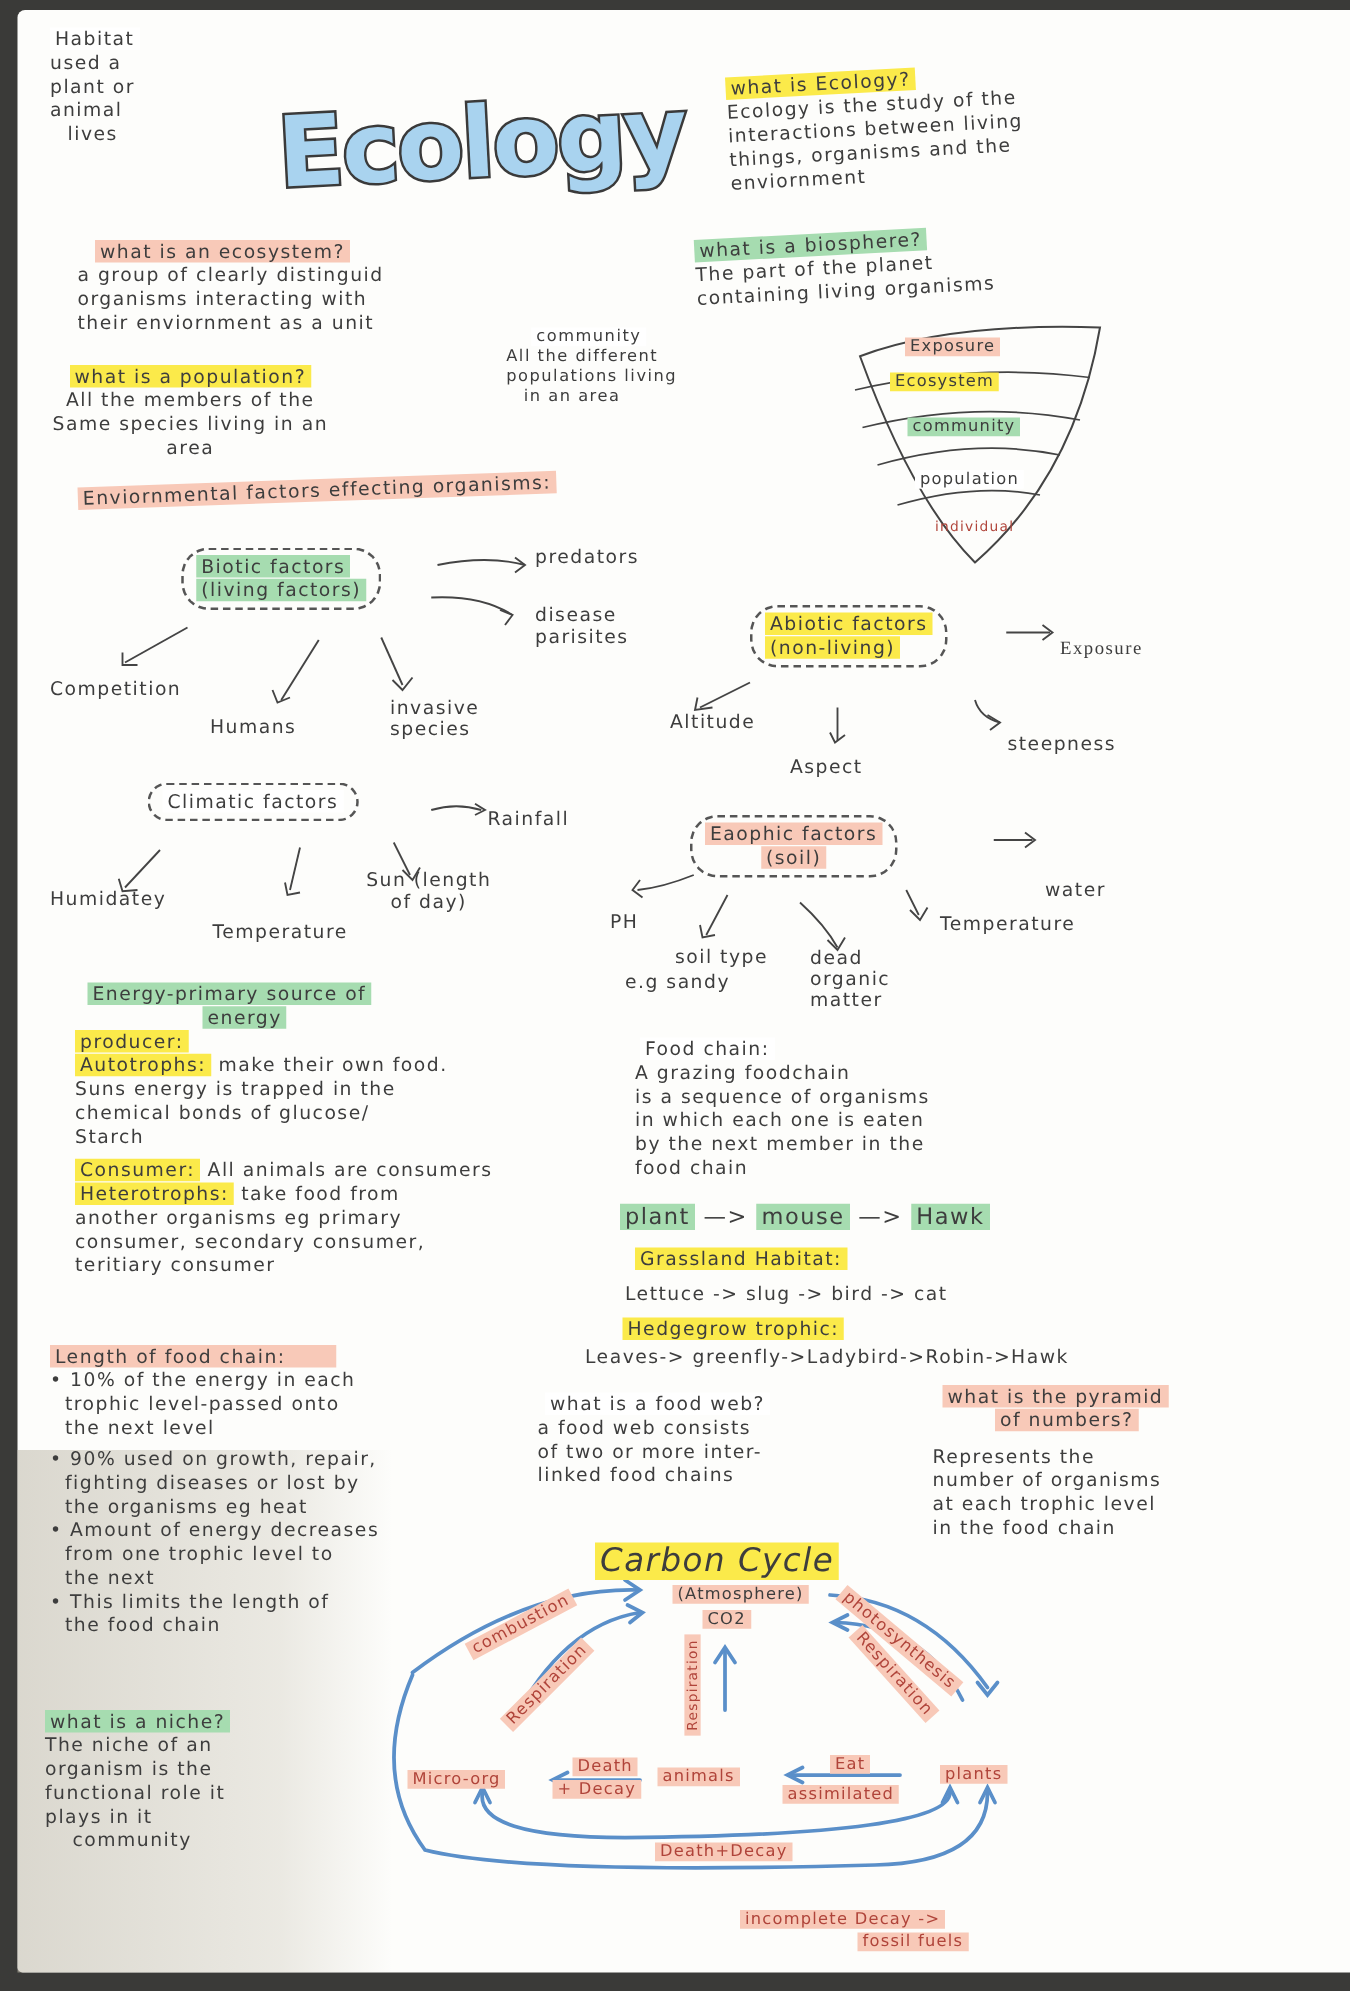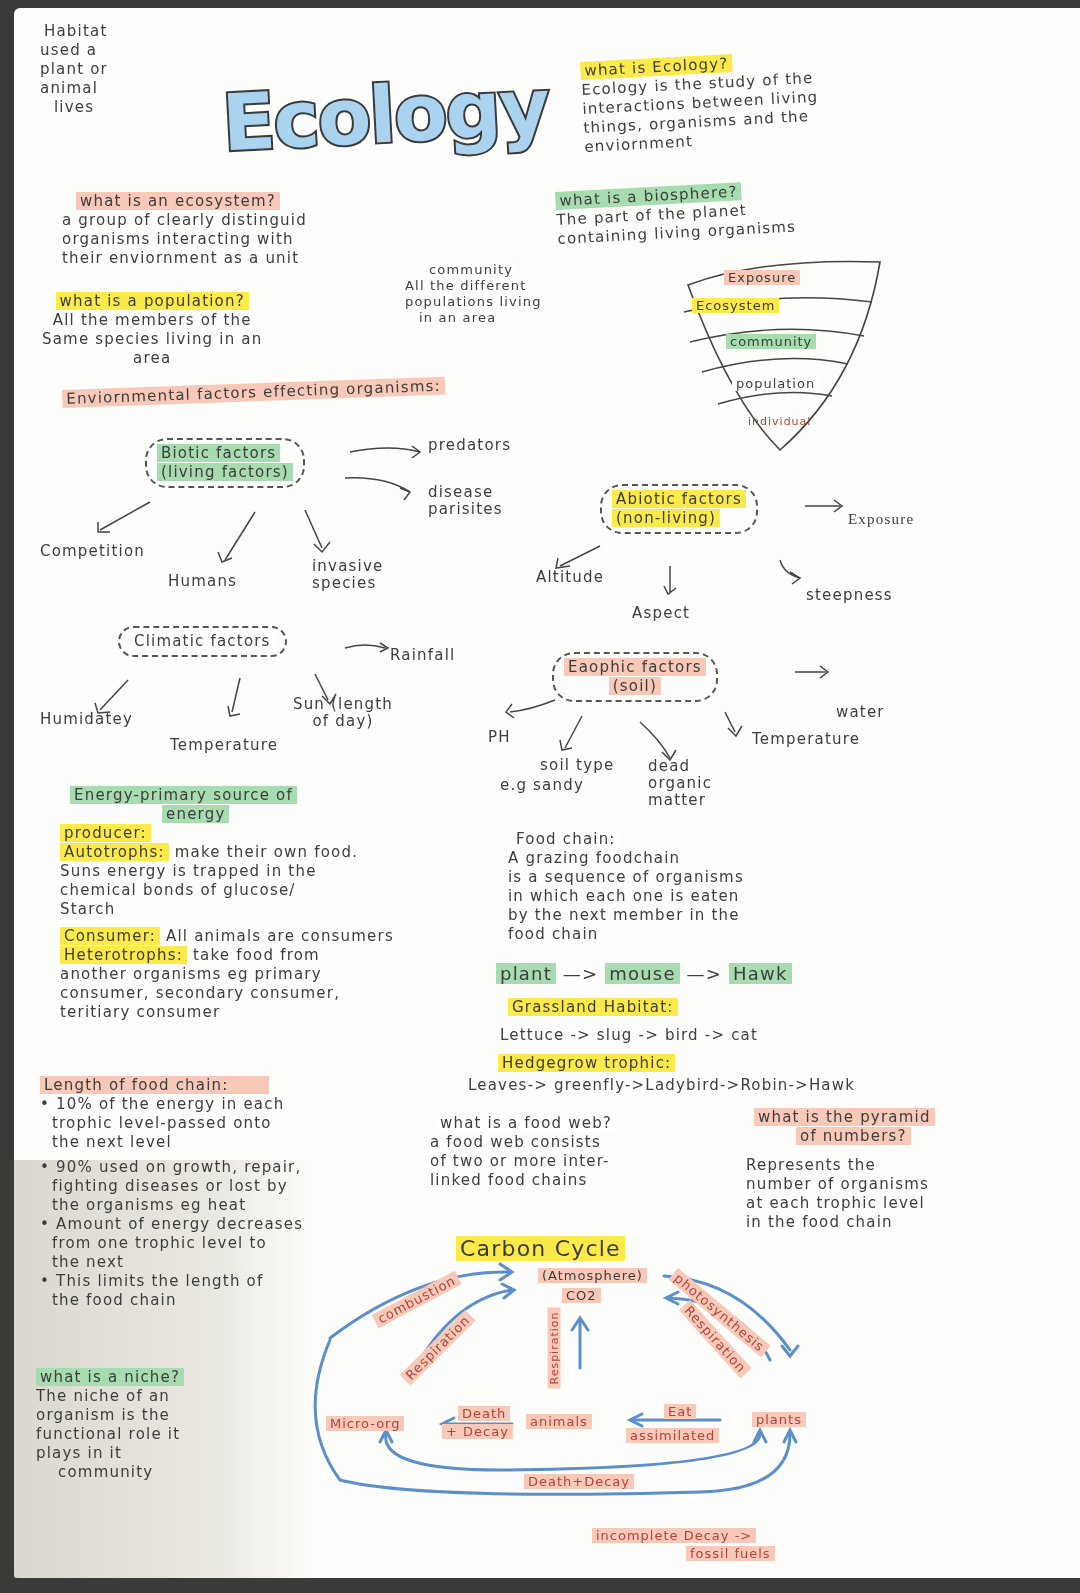--- a/index.html
+++ b/index.html
@@ -105,7 +105,7 @@
   <path d="M718,404 Q780,386 832,396" fill="none" stroke="#444" stroke-width="1.4"></path>
 </svg>
 <div class="t sm" style="left:724px;top:270px;"><span class="hl hl-red">Exposure</span></div>
-<div class="t sm" style="left:692px;top:298px;"><span class="hl hl-yellow">Ecosystem</span></div>
+<div class="t sm" style="left:712px;top:298px;"><span class="hl hl-yellow">Ecosystem</span></div>
 <div class="t sm" style="left:726px;top:334px;"><span class="hl hl-green">community</span></div>
 <div class="t sm" style="left:732px;top:376px;"><span class="hl hl-blue">population</span></div>
 <div class="t sm red-ink" style="left:748px;top:414px;font-size:11px;">individual</div>

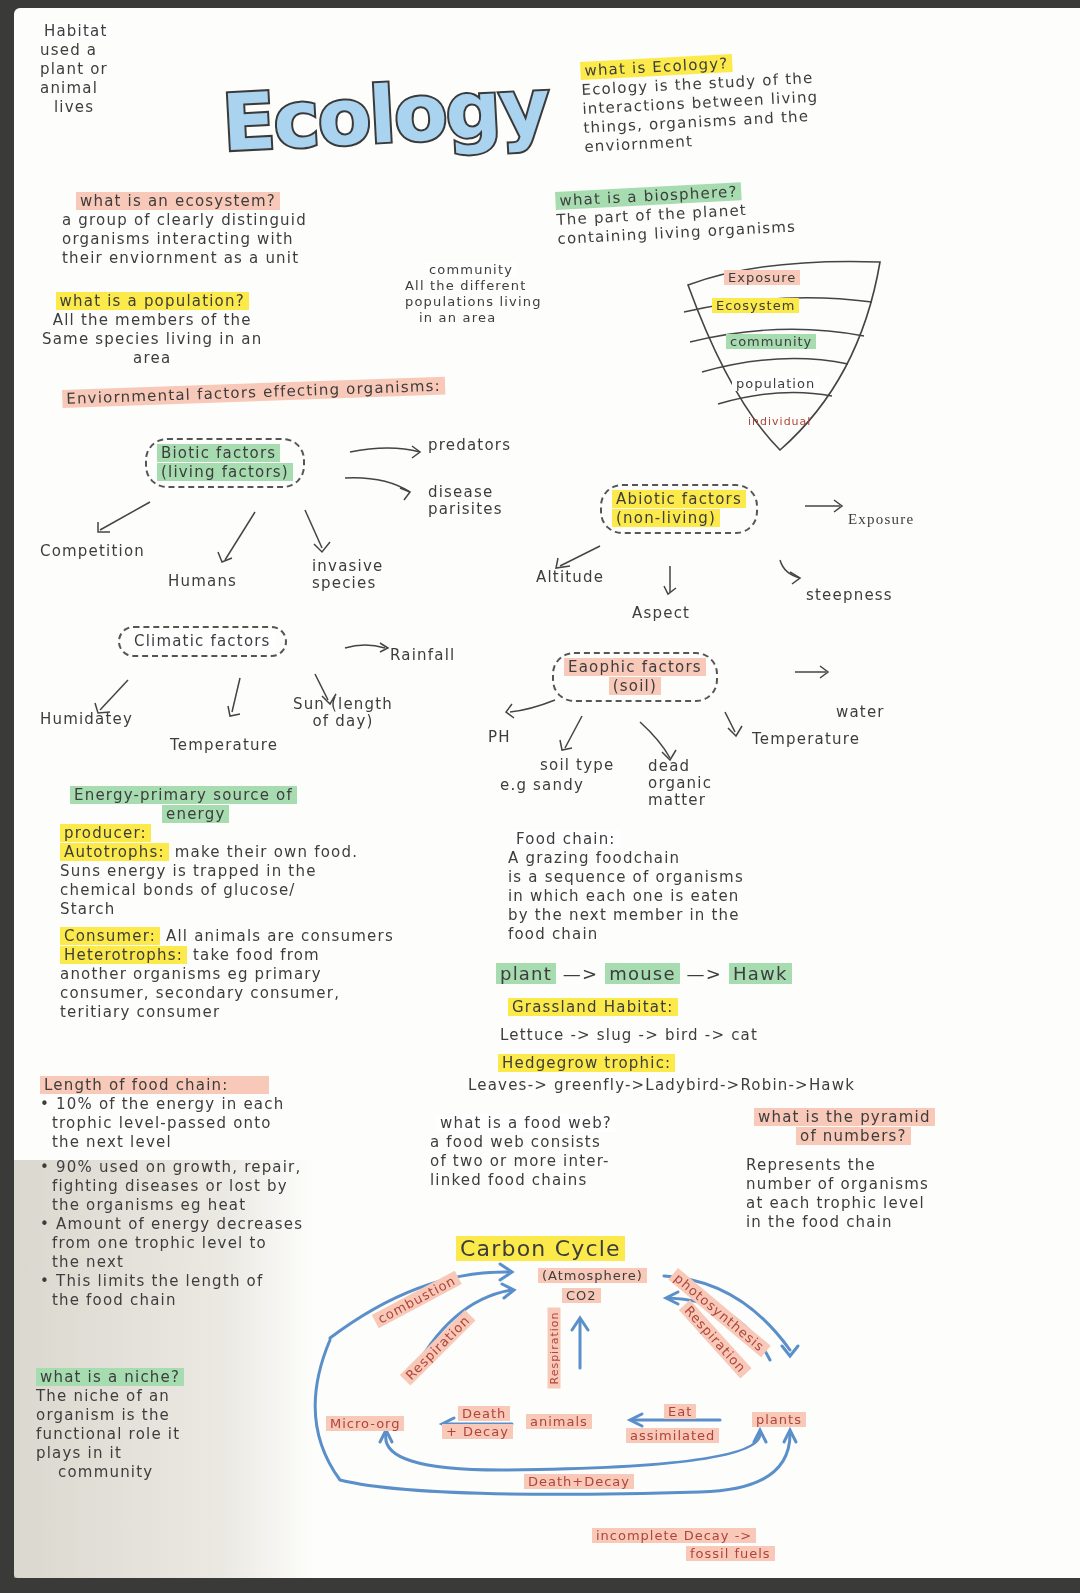--- a/index.html
+++ b/index.html
@@ -290,7 +290,7 @@
       <path d="M784,1442 L790,1430 L796,1442"></path>
   </g>
 </svg>
-<div class="t" style="left:456px;top:1236px;font-size:22px;line-height:26px;"><span class="hl hl-yellow">Carbon Cycle</span></div>
+<div class="t" style="left:476px;top:1236px;font-size:26px;line-height:26px;font-style:italic;"><span class="hl hl-yellow">Carbon Cycle</span></div>
 <div class="t sm" style="left:538px;top:1268px;"><span class="hl hl-red">(Atmosphere)</span></div>
 <div class="t sm" style="left:562px;top:1288px;"><span class="hl hl-red">CO2</span></div>
 <div class="t sm red-ink" style="left:370px;top:1292px;transform:rotate(-28deg);"><span class="hl hl-red">combustion</span></div>

